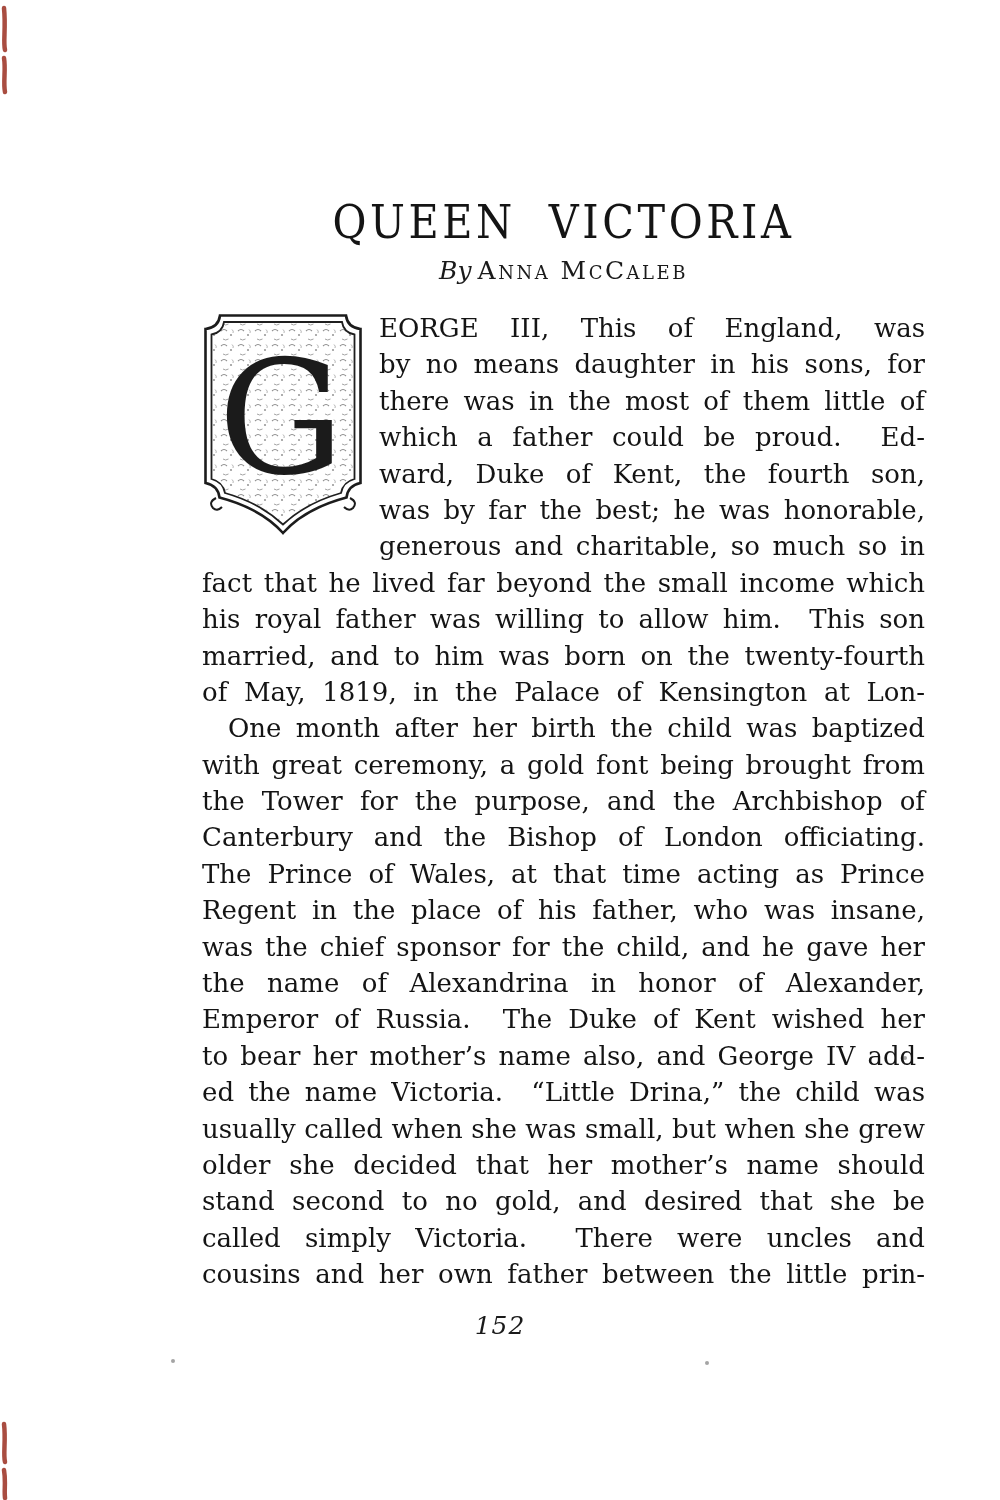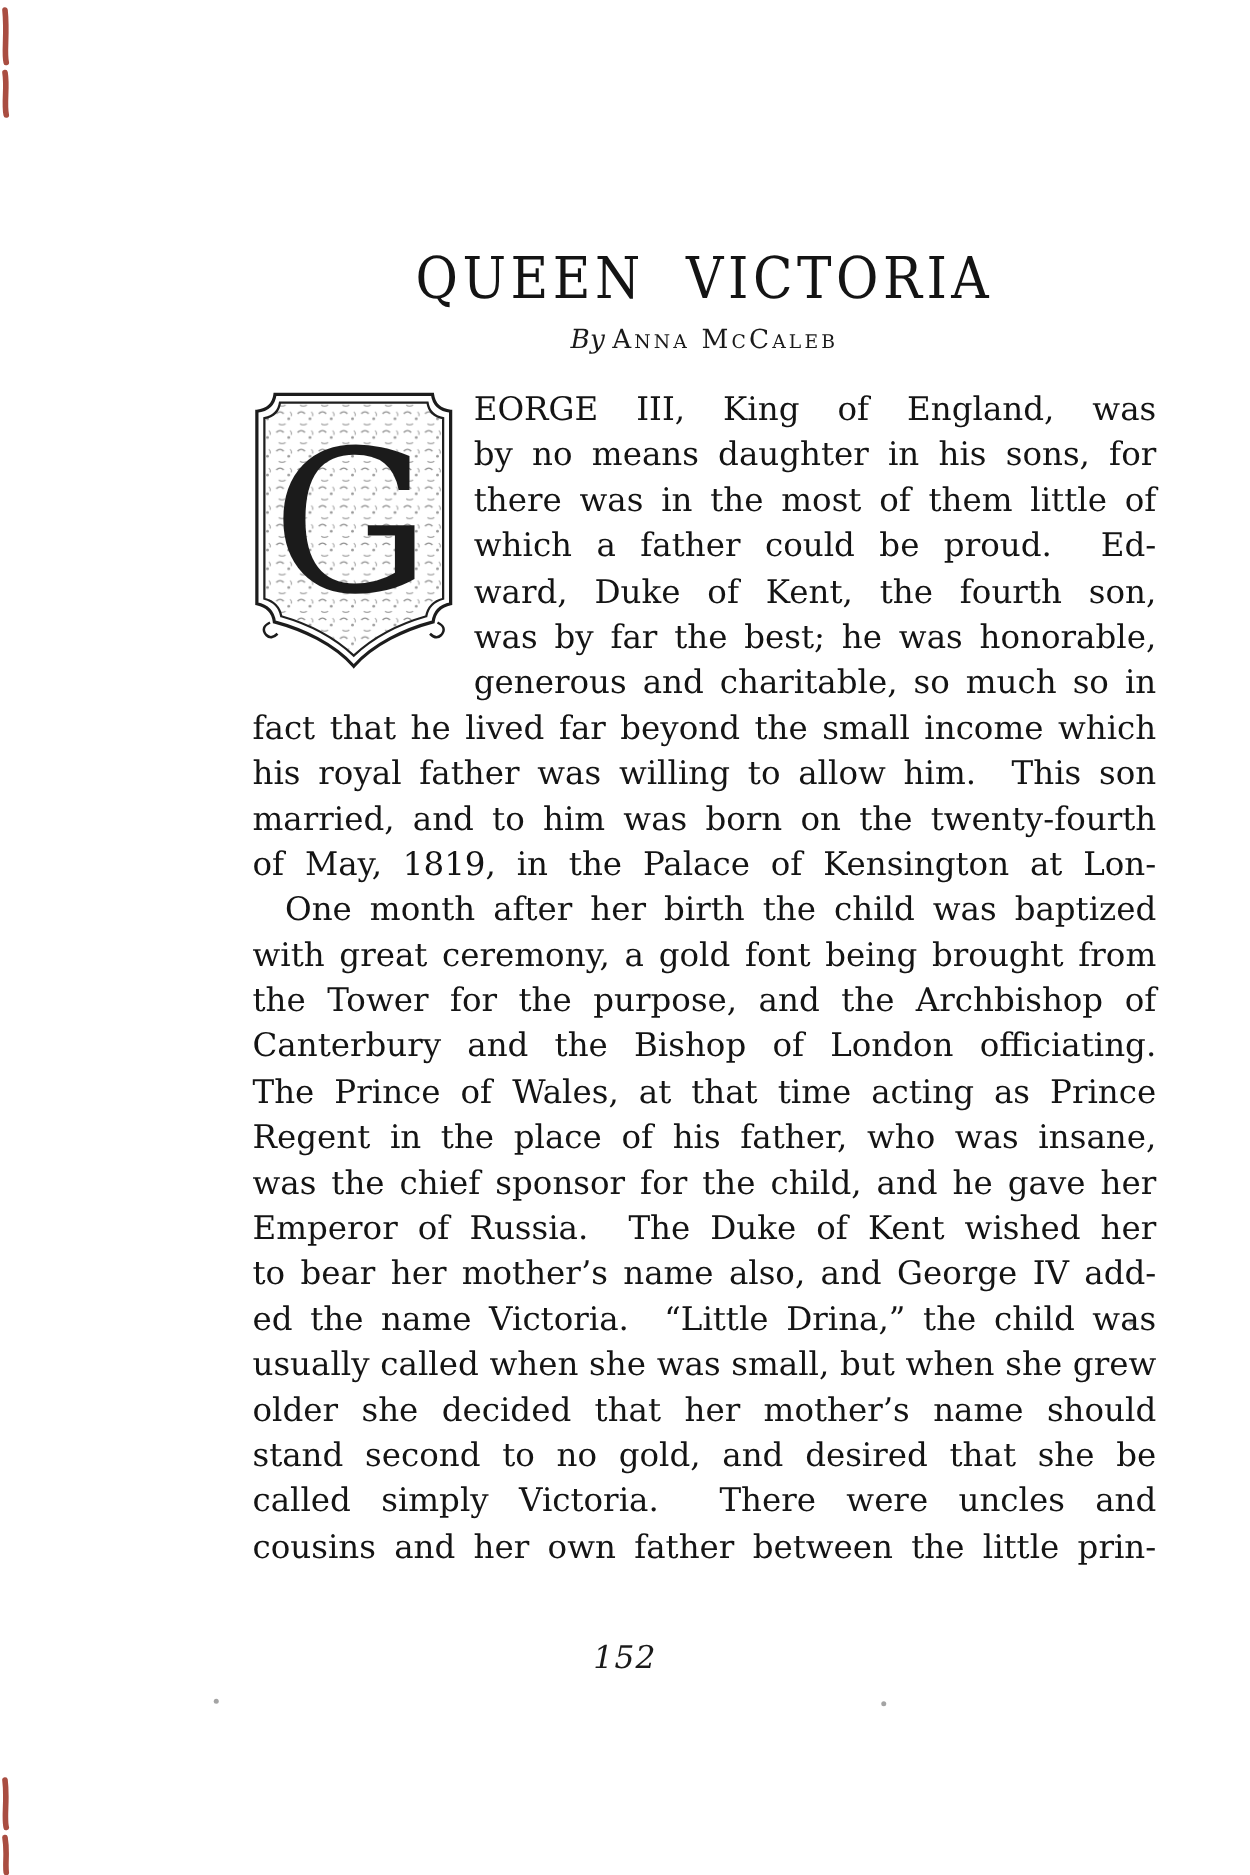--- a/index.html
+++ b/index.html
@@ -37,7 +37,7 @@
     margin-top: 8px;
     line-height: 30px;
     text-align: center;
-    font-size: 21px;
+    font-size: 25px;
     color: #1a1a1a;
   }
   .byline .by { font-style: italic; margin-right: 6px; }

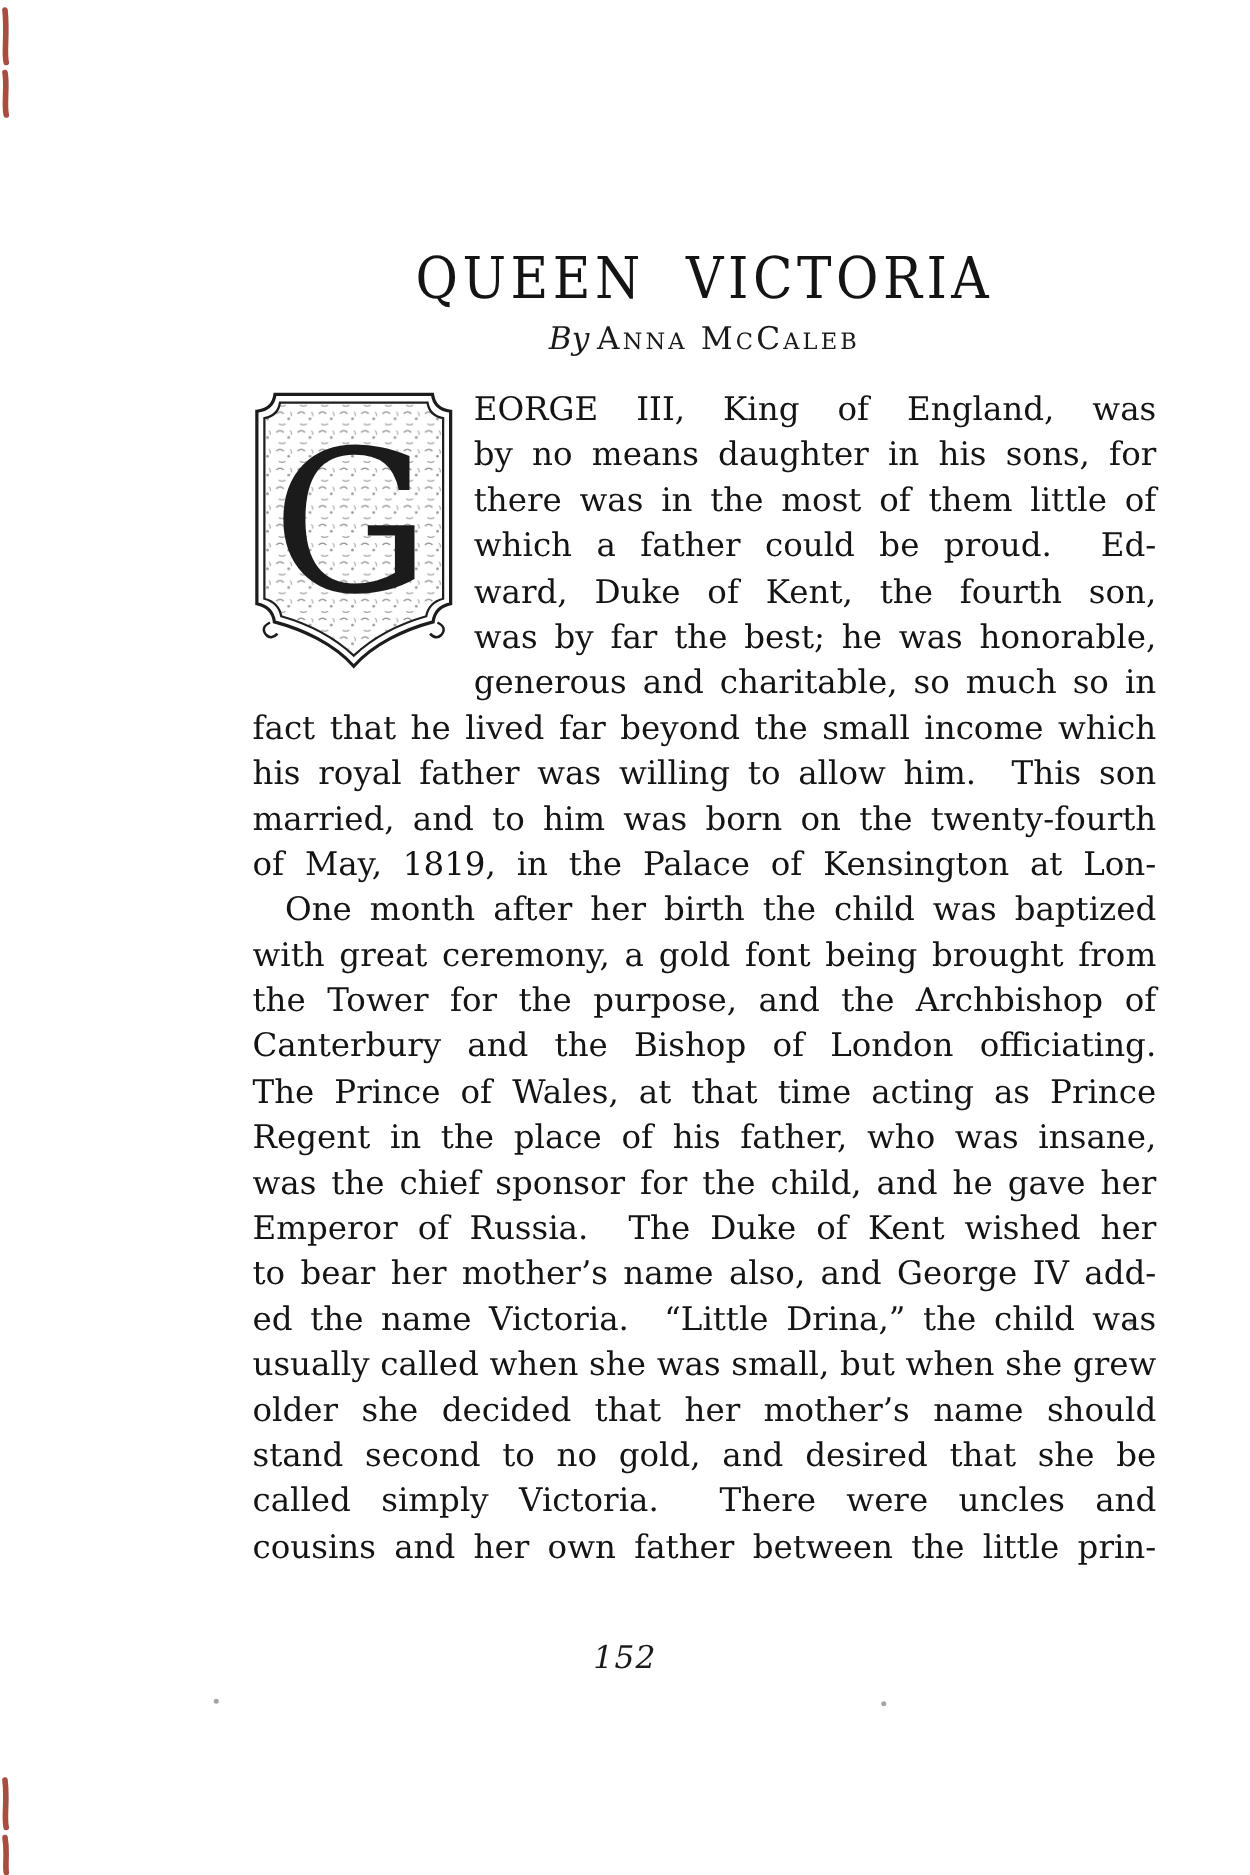--- a/index.html
+++ b/index.html
@@ -140,7 +140,7 @@
         </svg>
       </div>
 
-      <div class="line">EORGE III, King of England, was</div>
+      <div class="line">EORGE III, This of England, was</div>
       <div class="line">by no means daughter in his sons, for</div>
       <div class="line">there was in the most of them little of</div>
       <div class="line">which a father could be proud.&nbsp; Ed-</div>

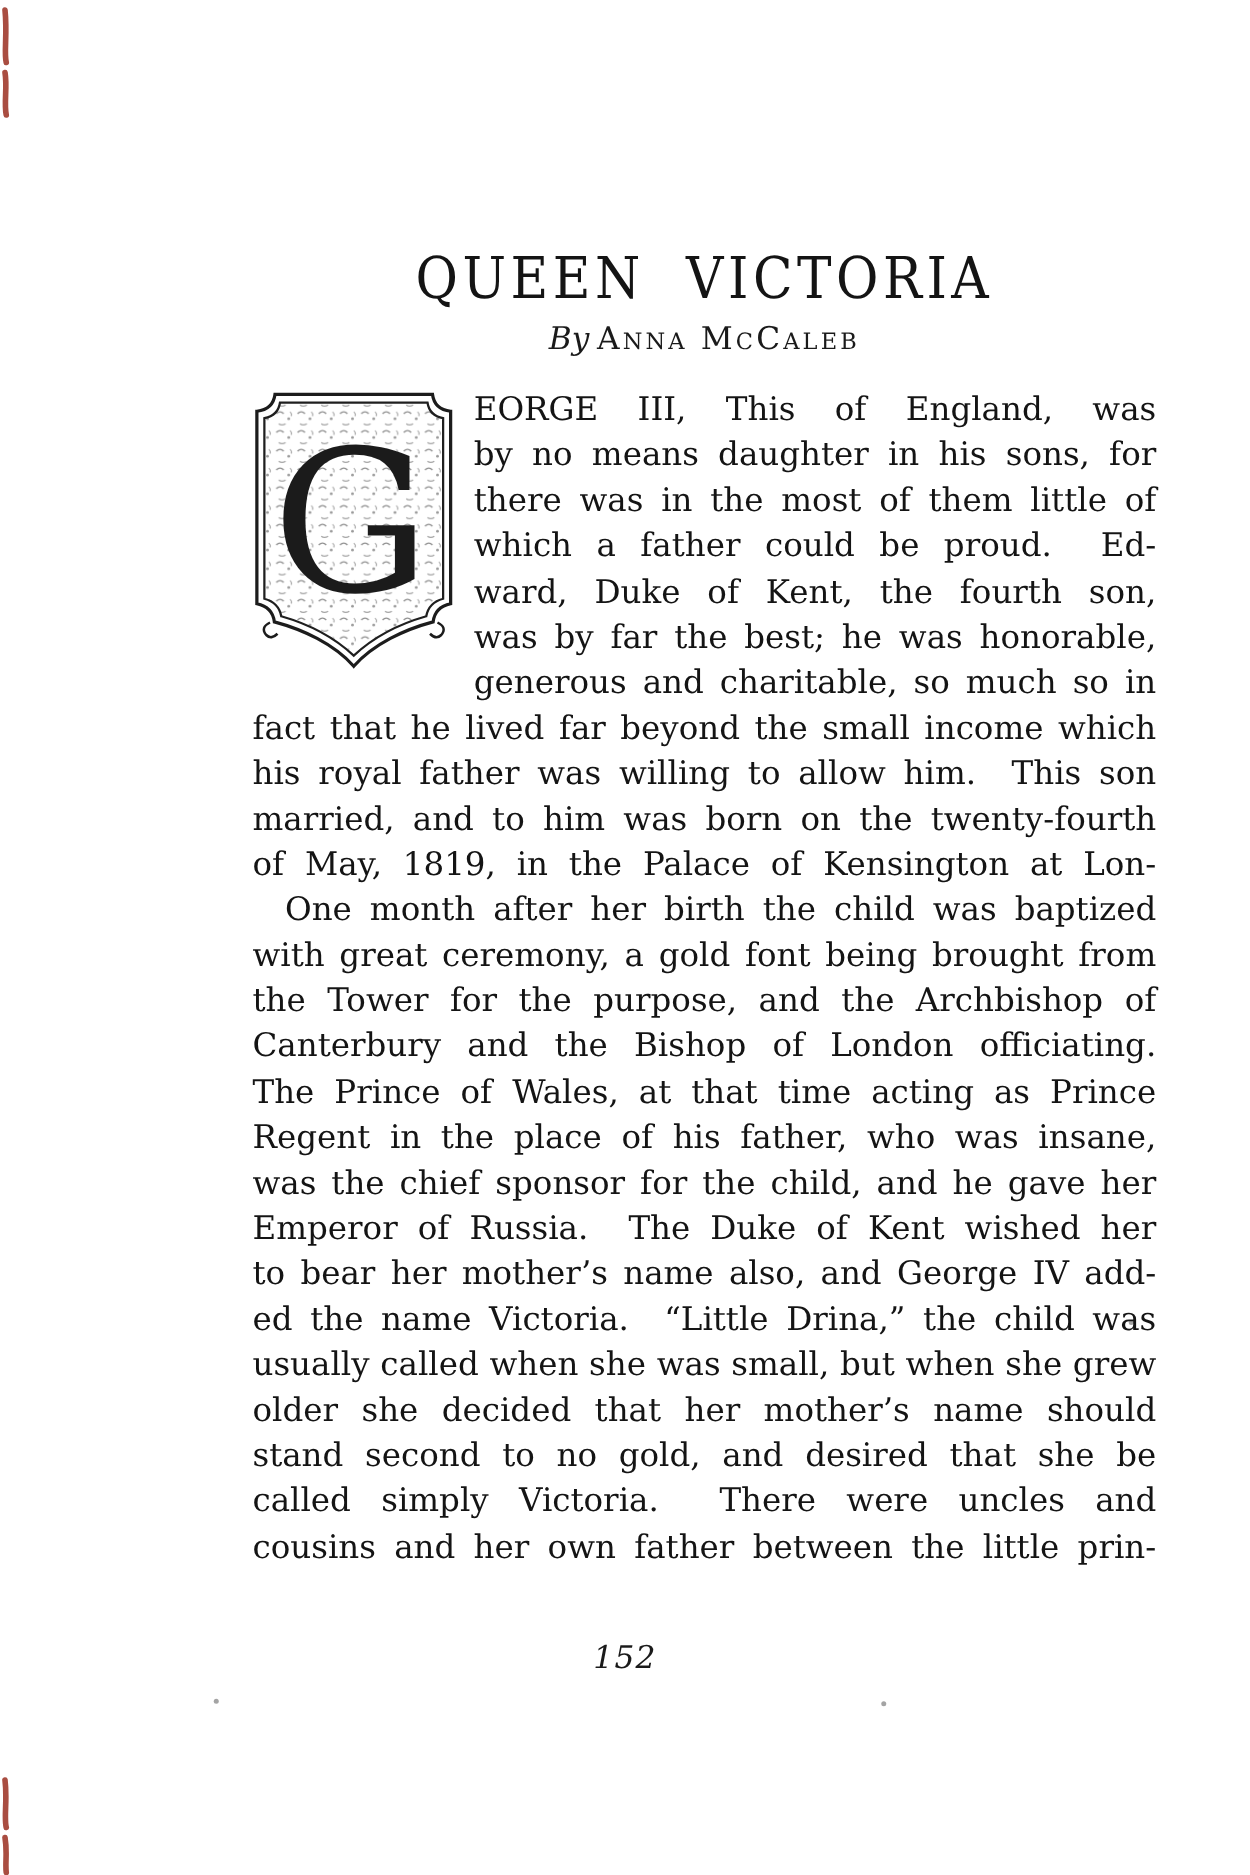--- a/index.html
+++ b/index.html
@@ -159,6 +159,7 @@
       <div class="line">The Prince of Wales, at that time acting as Prince</div>
       <div class="line">Regent in the place of his father, who was insane,</div>
       <div class="line">was the chief sponsor for the child, and he gave her</div>
+      <div class="line">the name of Alexandrina in honor of Alexander,</div>
       <div class="line">Emperor of Russia.&nbsp; The Duke of Kent wished her</div>
       <div class="line">to bear her mother’s name also, and George IV add-</div>
       <div class="line">ed the name Victoria.&nbsp; “Little Drina,” the child was</div>

